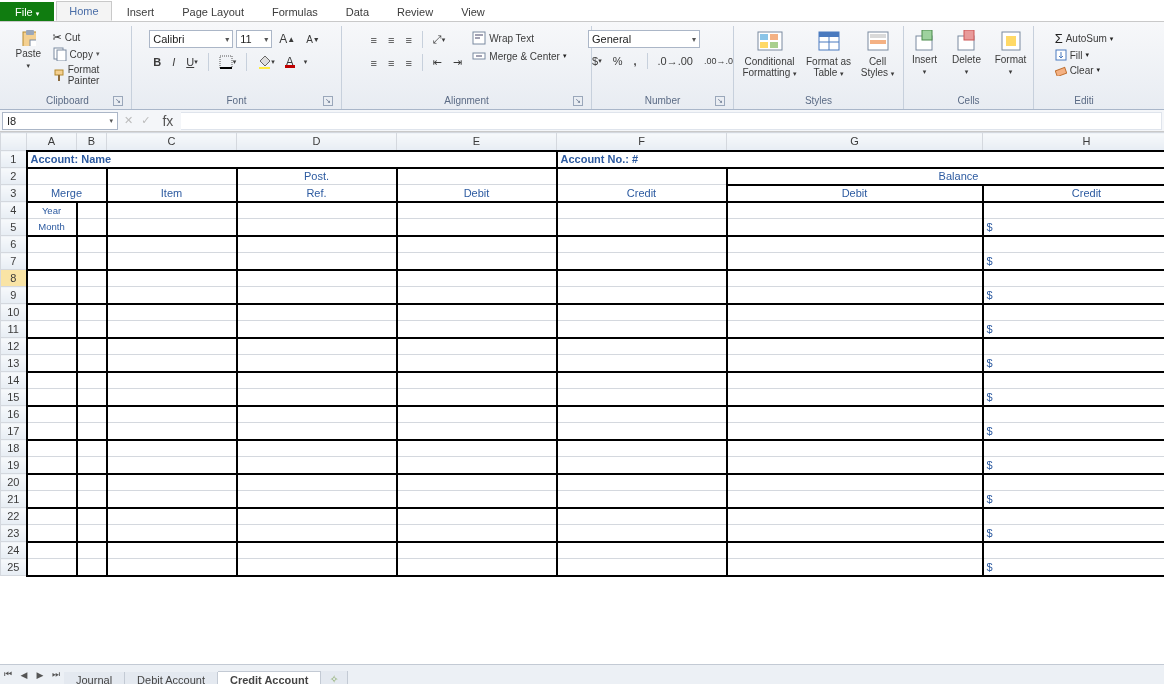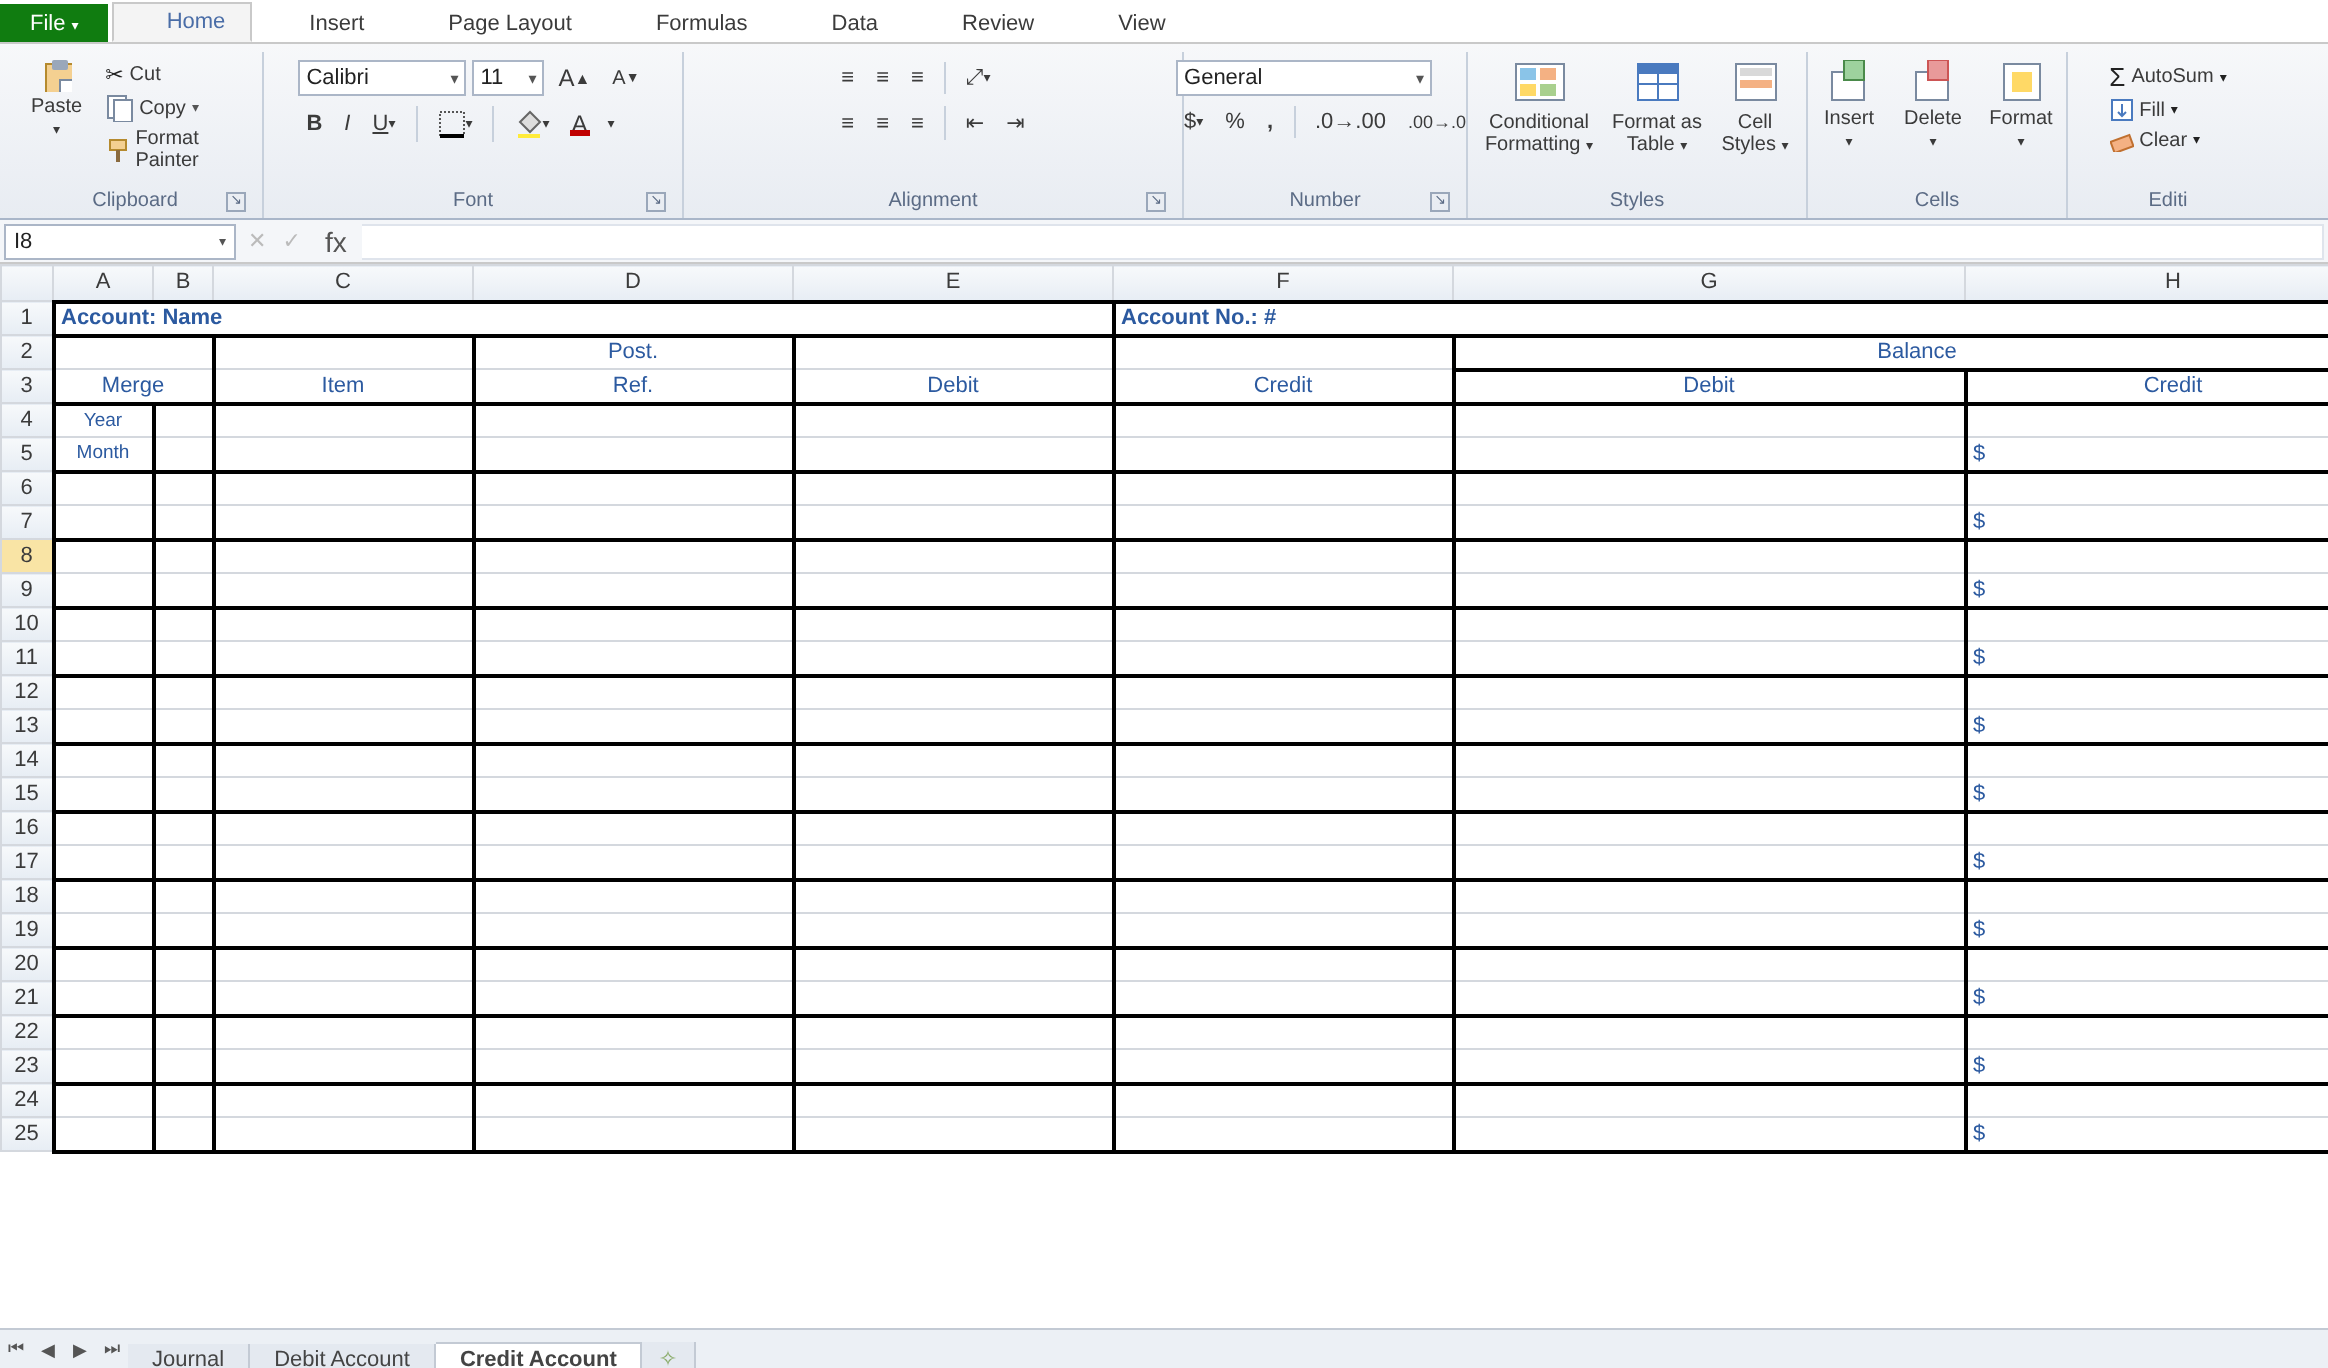--- a/index.html
+++ b/index.html
@@ -6,7 +6,7 @@
   body { margin:0; font-family: "Segoe UI", Tahoma, sans-serif; font-size:11px; background:#fff; width:1164px; height:684px; overflow:hidden; color:#222;}
   
   .tabstrip { display:flex; align-items:flex-end; height:22px; background:#fff; border-bottom:1px solid #c9c9c9; padding-left:0;}
-  .tab { padding:3px 12px 3px 26px; font-size:11px; color:#3b3b3b; cursor:default; border:1px solid transparent; border-bottom:none; margin-right:2px;}
+  .tab { padding:3px 12px 3px 12px; font-size:11px; color:#3b3b3b; cursor:default; border:1px solid transparent; border-bottom:none; margin-right:2px;}
   .tab.file { background:#107c10; color:#fff; font-size:11px; padding:3px 14px;}
   .tab.active { background:#f4f4f4; border:1px solid #c9c9c9; border-bottom:1px solid #f4f4f4; color:#4a6da7;}
   

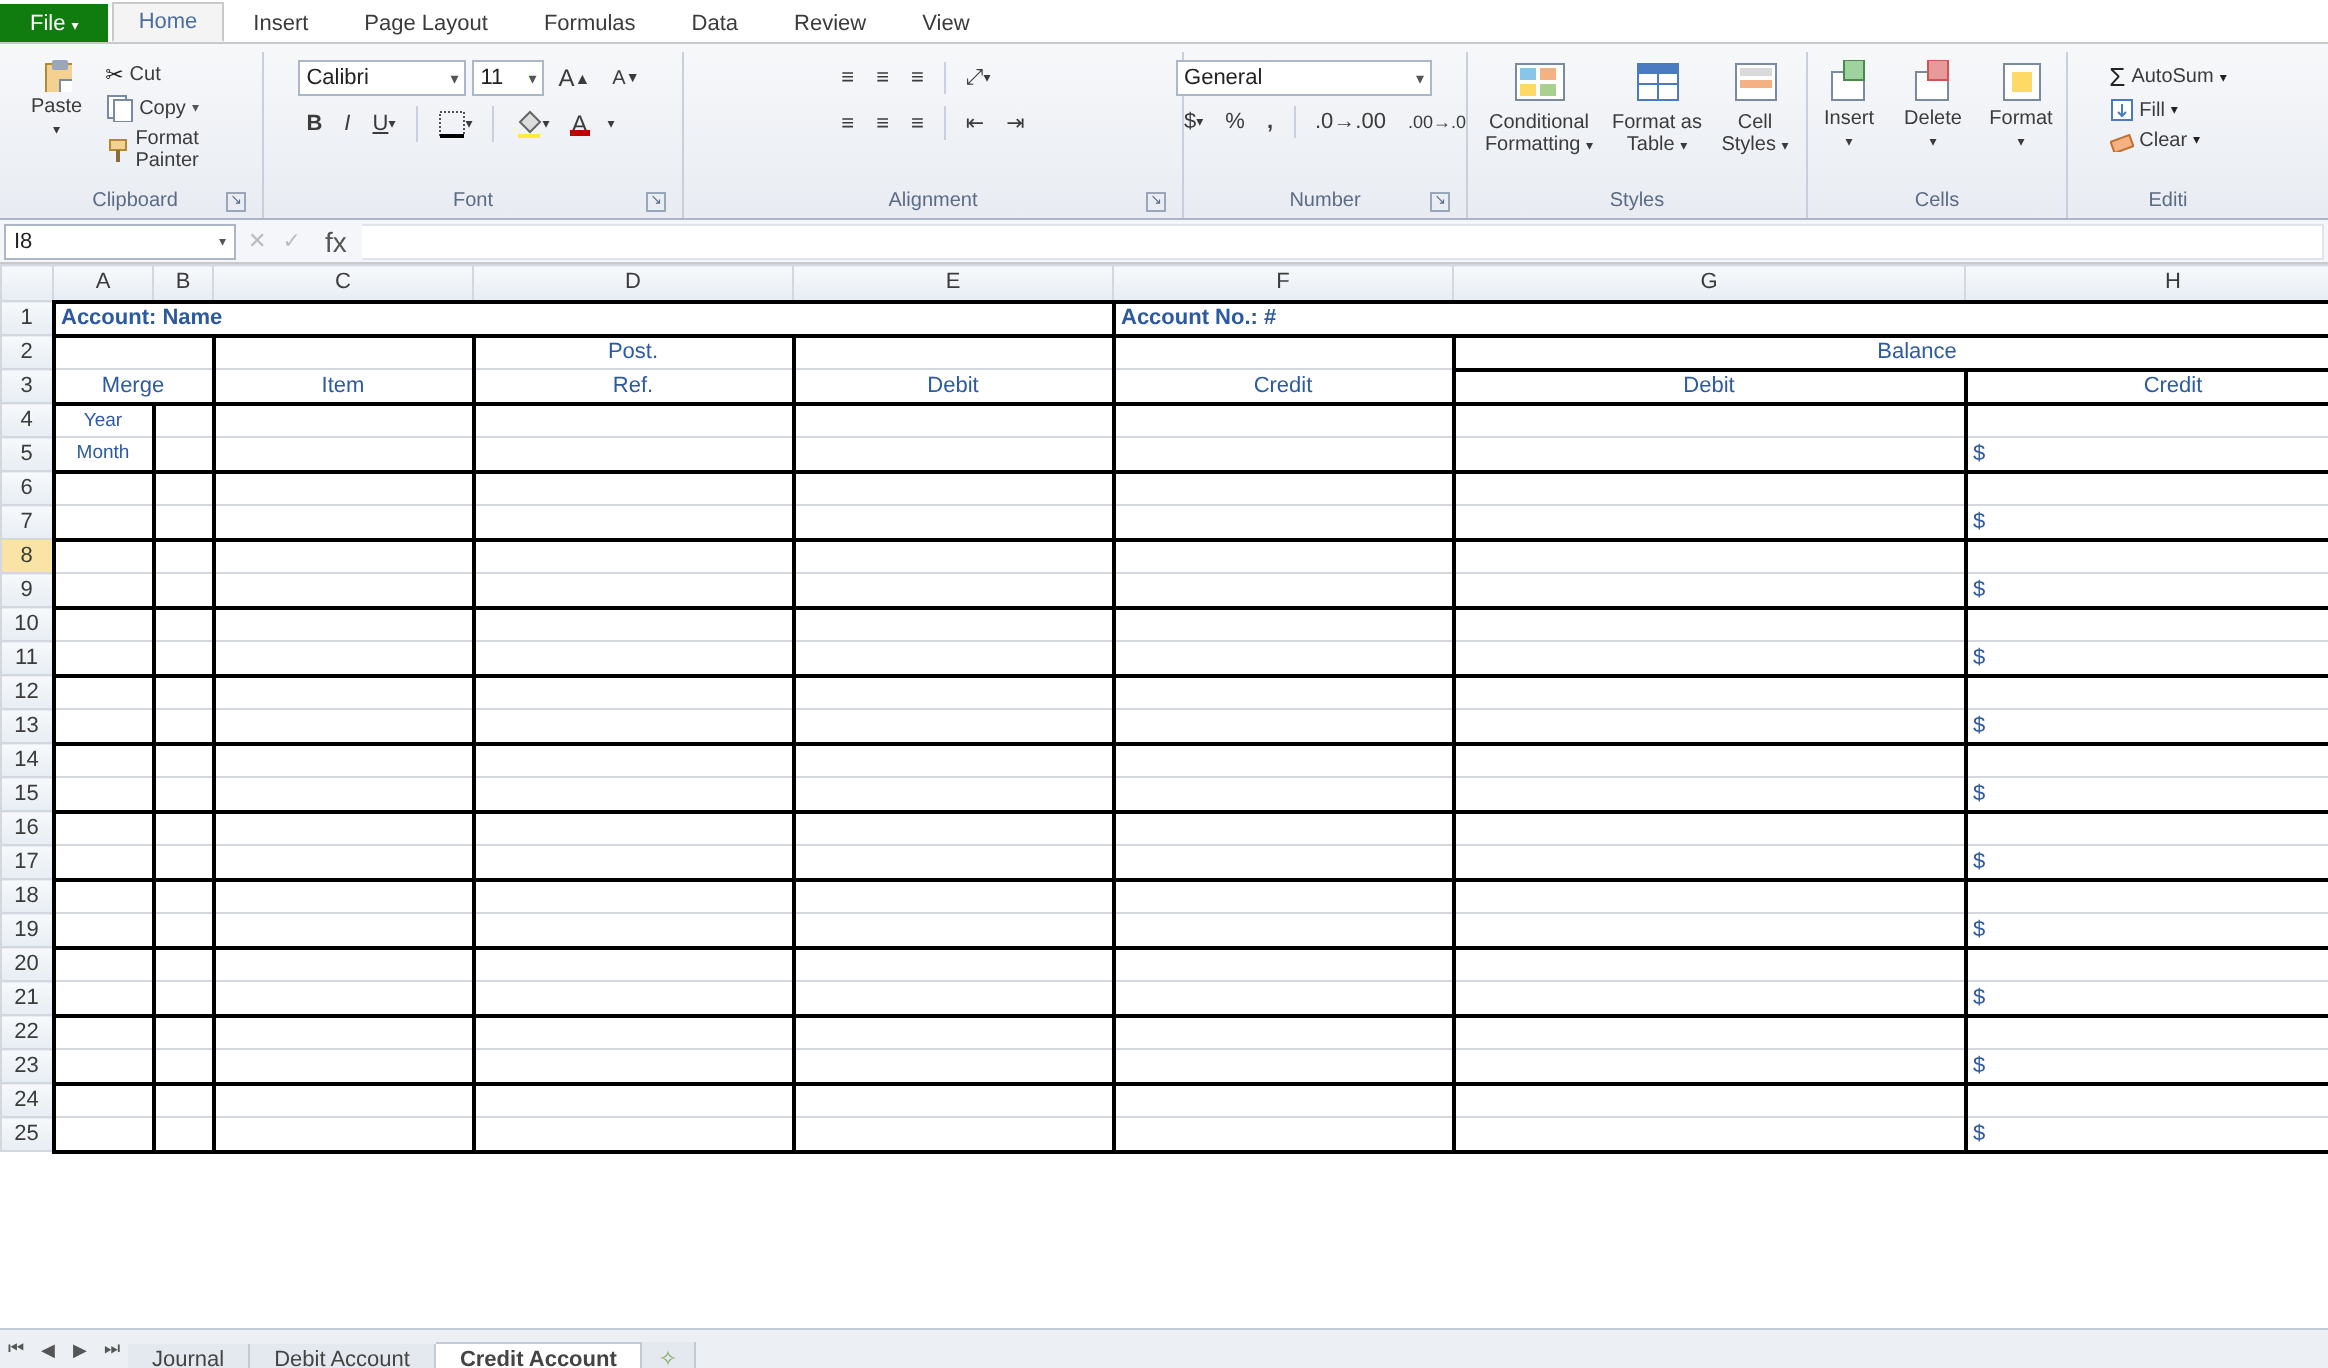--- a/index.html
+++ b/index.html
@@ -181,6 +181,23 @@
           <span class="rbtn">⇥</span>
         </div>
       </div>
+      <div class="col" style="gap:4px;padding-top:3px;">
+        <div class="row">
+            <svg width="14" height="14">
+              <rect x="1" y="1" width="12" height="12" fill="#fff" stroke="#7a8aa0"></rect>
+              <path d="M3 4h8M3 7h5" stroke="#446"></path>
+            </svg>
+            <span class="smlbl">Wrap Text</span>
+          </div>
+        <div class="row">
+            <svg width="14" height="14">
+              <rect x="1" y="4" width="12" height="6" fill="#fff" stroke="#7a8aa0"></rect>
+              <path d="M4 7h6" stroke="#446"></path>
+            </svg>
+            <span class="smlbl">Merge &amp; Center</span>
+            <span style="font-size:7px;">▾</span>
+          </div>
+      </div>
     </div>
     <div class="group-label"><span>Alignment</span><span class="dlaunch">↘</span></div>
   </div>

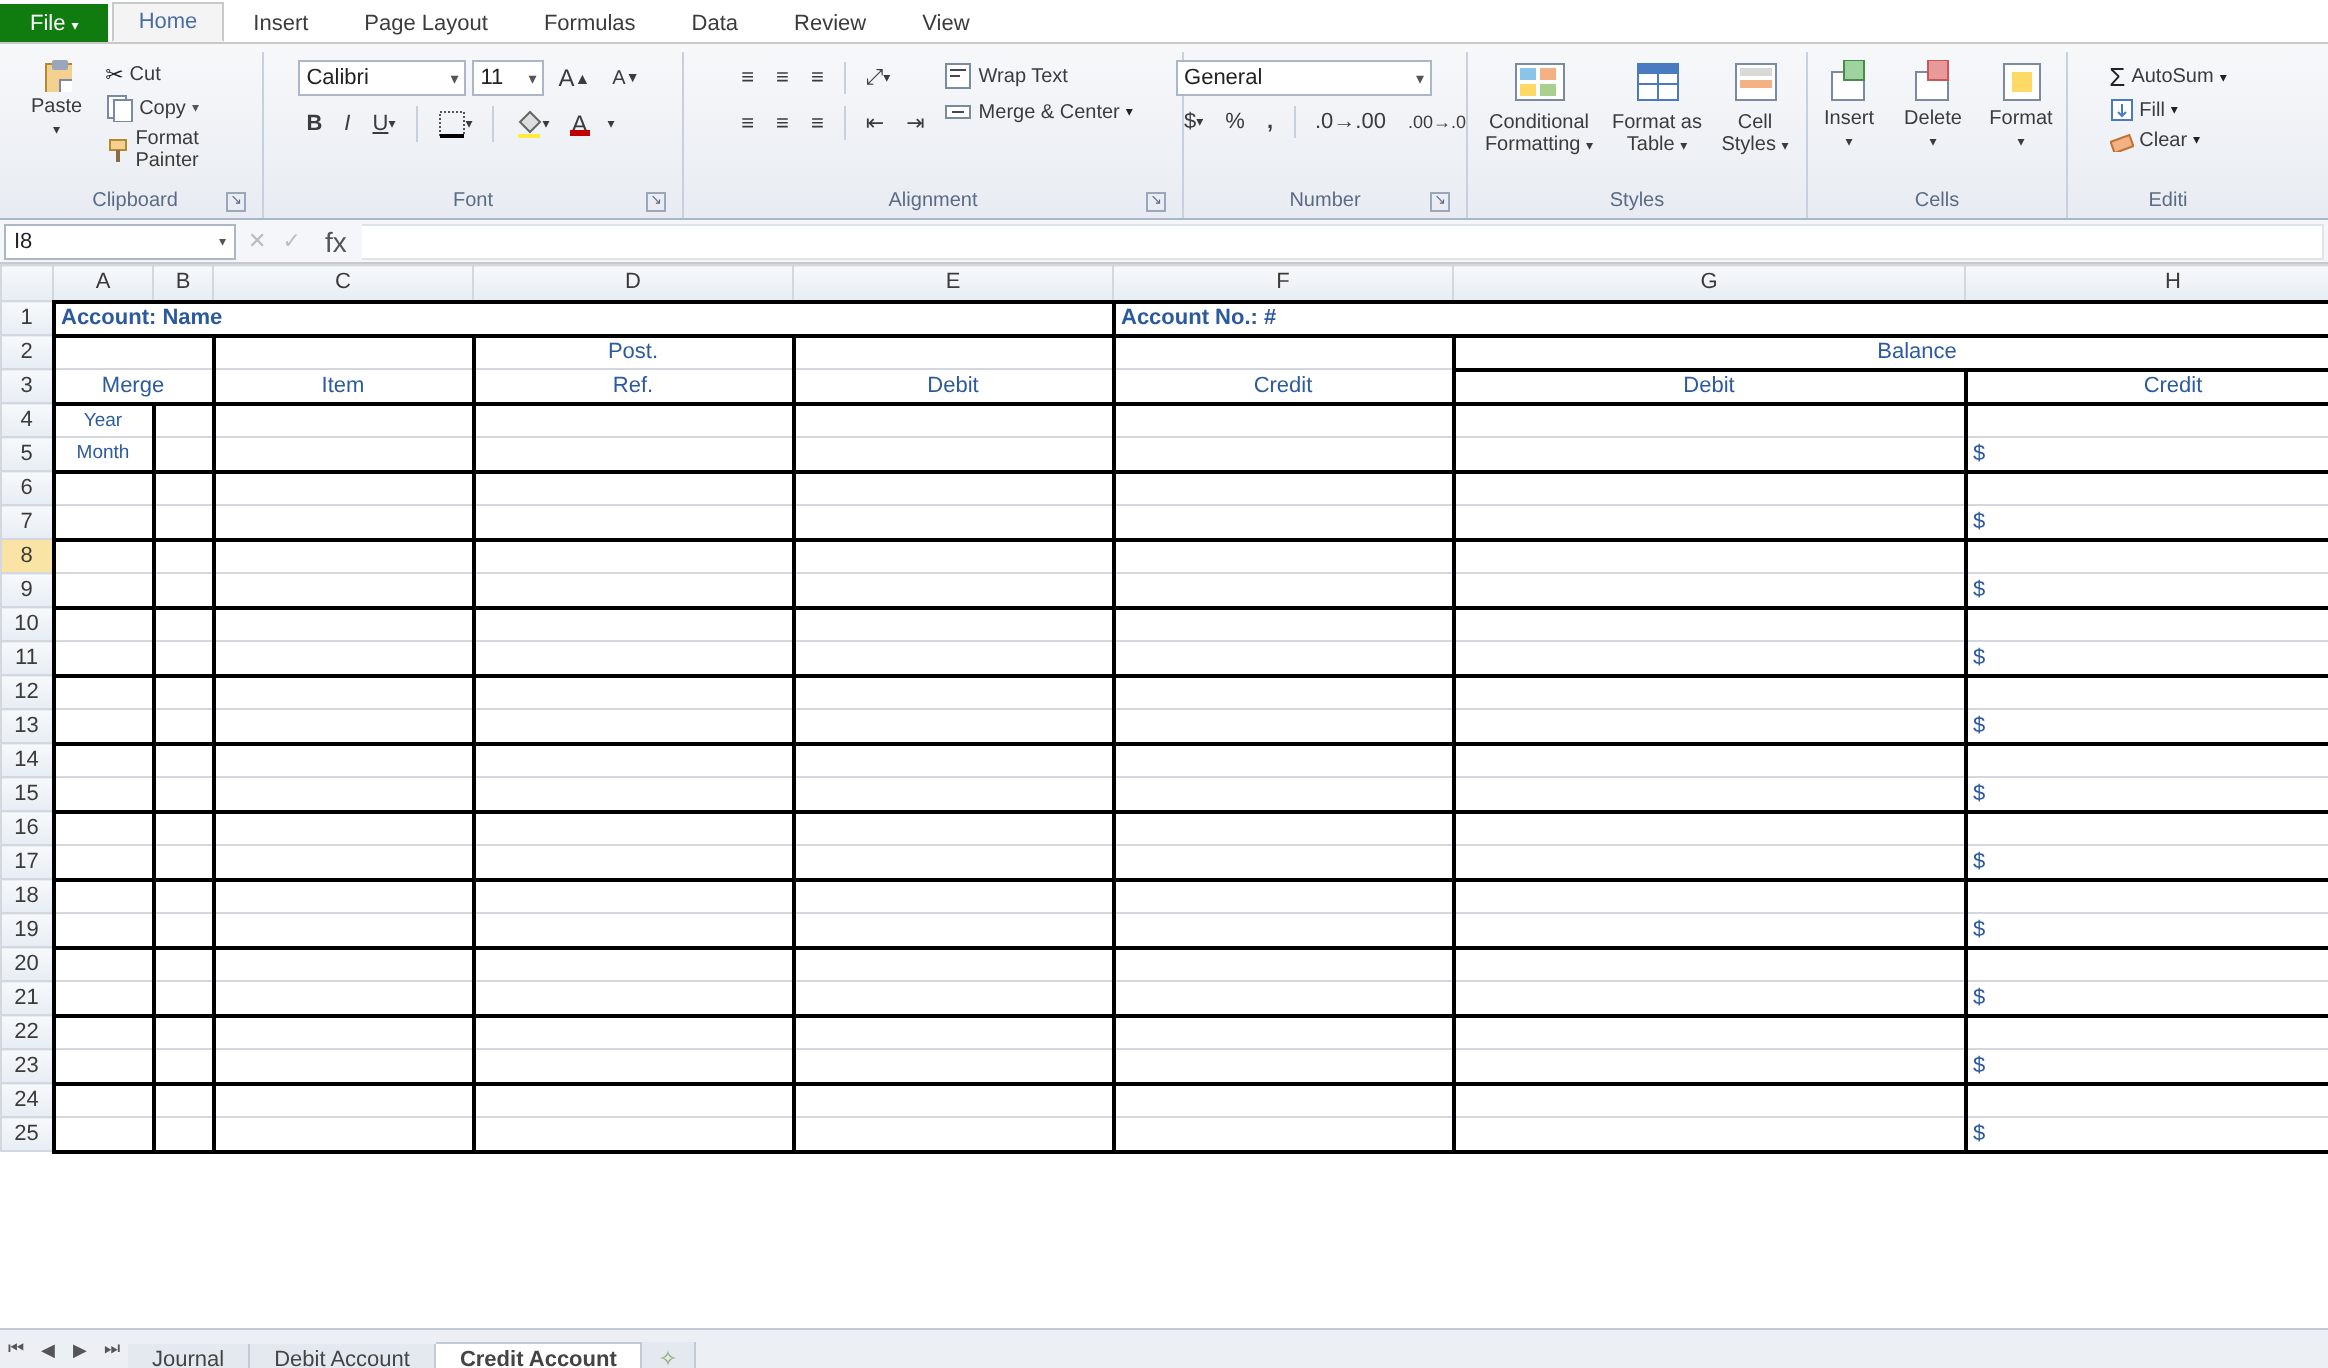--- a/index.html
+++ b/index.html
@@ -205,7 +205,7 @@
   <div class="group" style="width:142px;">
     <div class="group-body">
       <div class="col" style="gap:5px;padding-top:2px;">
-        <div class="dd" style="width:128px;align-items:center;">
+        <div class="dd" style="width:112px;align-items:center;">
             <span>General</span>
             <span class="arr">▾</span>
           </div>

